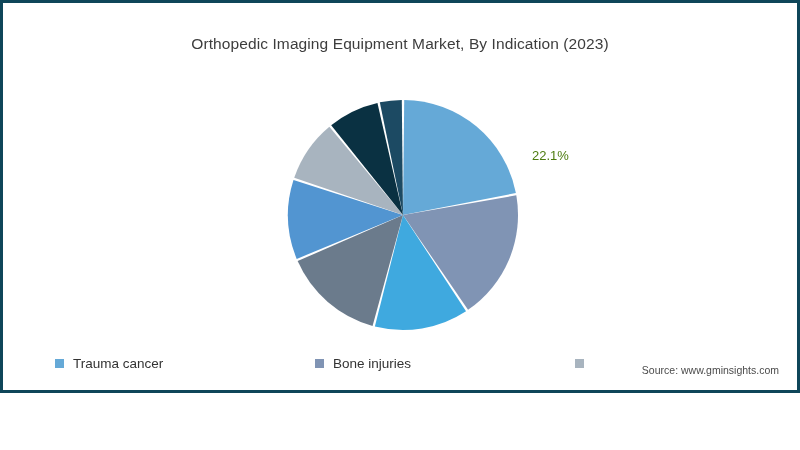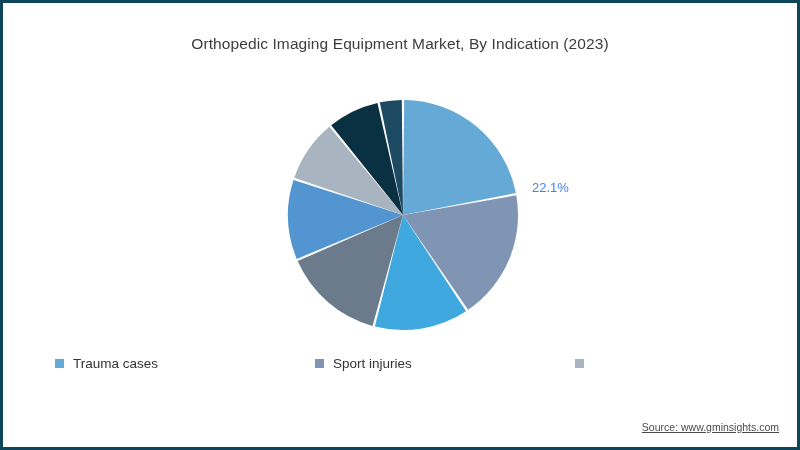--- a/index.html
+++ b/index.html
@@ -16,7 +16,7 @@
   #frame {
     position: relative;
     width: 800px;
-    height: 450px;
+    height: 393px;
     box-sizing: border-box;
     border: 3px solid #0E4659;
     background: #ffffff;

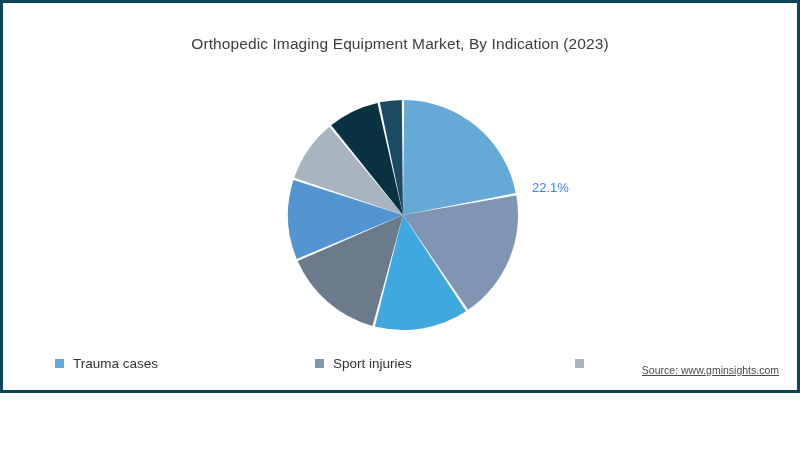--- a/index.html
+++ b/index.html
@@ -48,9 +48,8 @@
     left: 529px;
     top: 145px;
     font-size: 13px;
-    color: #3b82f6;
+    color: #4d7c0f;
     white-space: nowrap;
-    margin-top: 32px;
   }
   #legend {
     position: absolute;

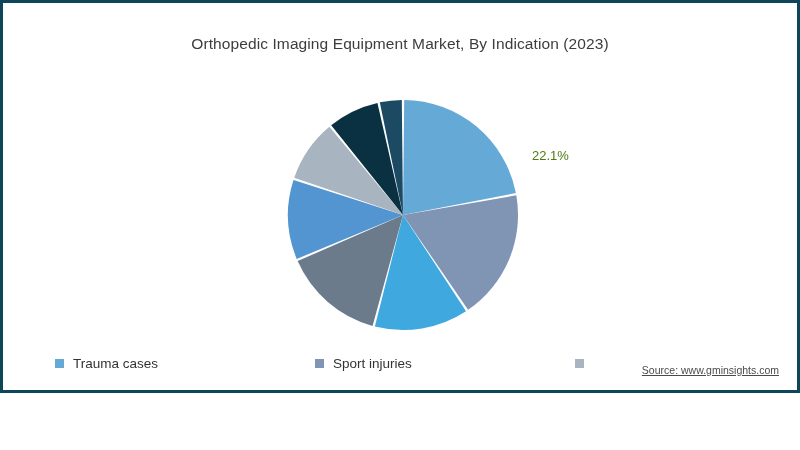--- a/index.html
+++ b/index.html
@@ -108,7 +108,7 @@
   <div id="legend">
     <div class="legend-item">
       <span class="legend-swatch" style="background: rgb(101, 169, 215);"></span>
-      <span class="legend-label">Trauma cases</span>
+      <span class="legend-label">Trauma cancer</span>
     </div>
     <div class="legend-item">
       <span class="legend-swatch" style="background: rgb(128, 148, 180);"></span>

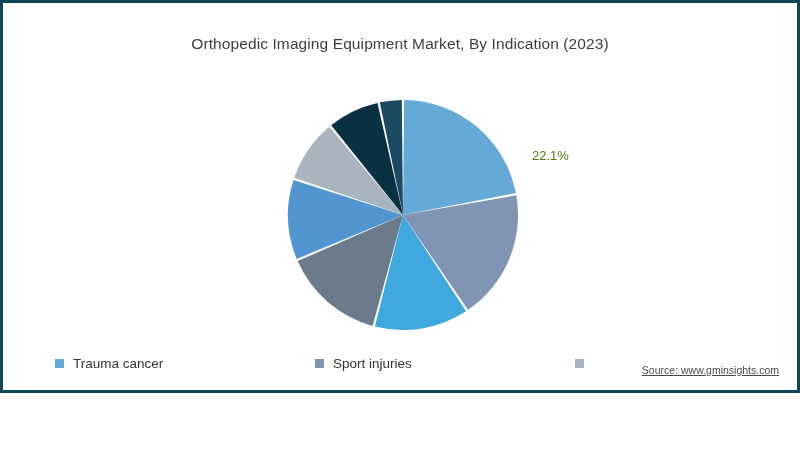--- a/index.html
+++ b/index.html
@@ -112,7 +112,7 @@
     </div>
     <div class="legend-item">
       <span class="legend-swatch" style="background: rgb(128, 148, 180);"></span>
-      <span class="legend-label">Sport injuries</span>
+      <span class="legend-label">Bone injuries</span>
     </div>
     <div class="legend-item">
       <span class="legend-swatch" style="background: rgb(168, 180, 191);"></span>

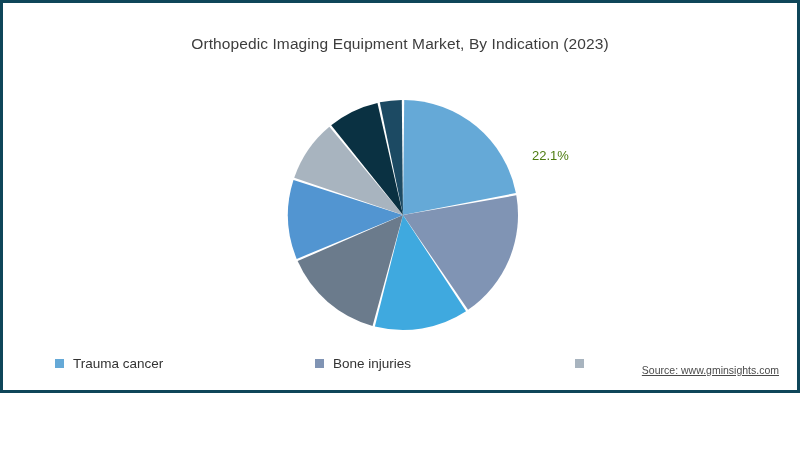--- a/index.html
+++ b/index.html
@@ -81,7 +81,6 @@
     bottom: 14px;
     font-size: 10.5px;
     color: #4a4a4a;
-    text-decoration: underline;
   }
 </style>
 </head>

